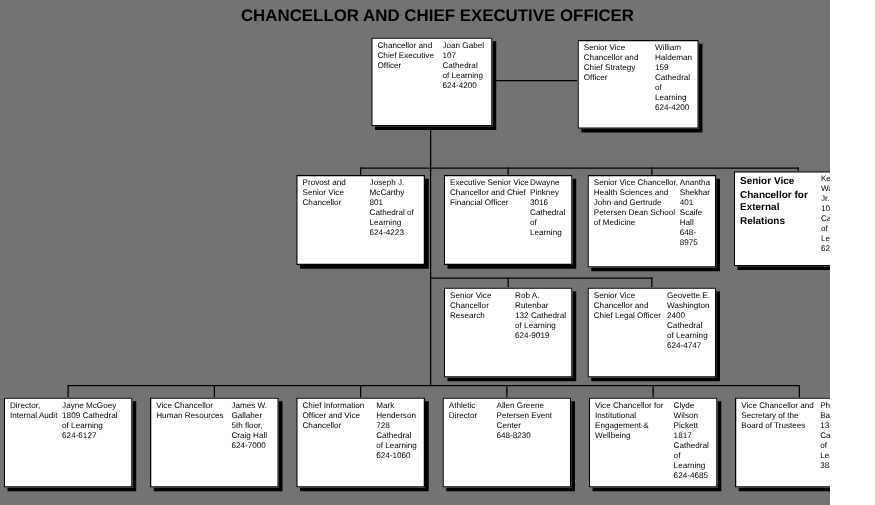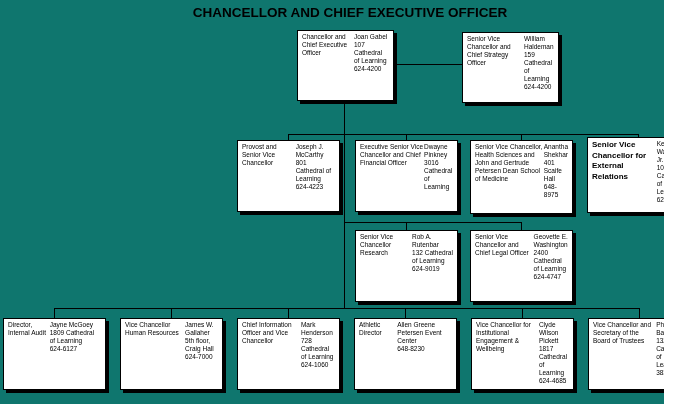--- a/index.html
+++ b/index.html
@@ -4,7 +4,7 @@
 <style>
   html,body{margin:0;padding:0;}
   body{width:700px;height:404px;background:#ffffff;font-family:"Liberation Sans",sans-serif;color:#000;}
-  #chart{position:relative;width:664px;height:404px;background:#0f766e;overflow:hidden;}
+  #chart{position:relative;width:664px;height:404px;background:#737373;overflow:hidden;}
   .page-title{position:absolute;top:5px;left:0;width:700px;text-align:center;
     font-size:13.5px;font-weight:bold;letter-spacing:0px;font-family:"Liberation Sans",sans-serif;}
   .box{position:absolute;box-sizing:border-box;background:#fff;border:1px solid #000;

